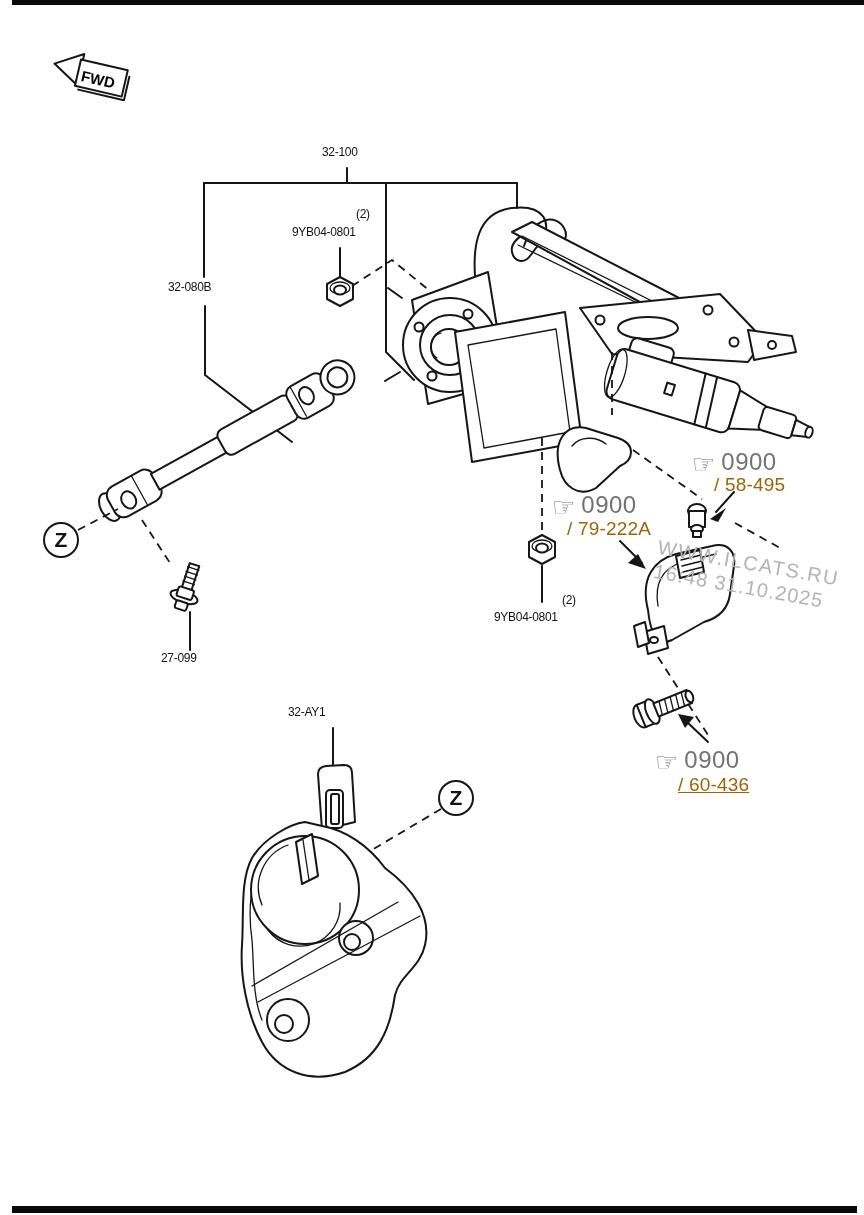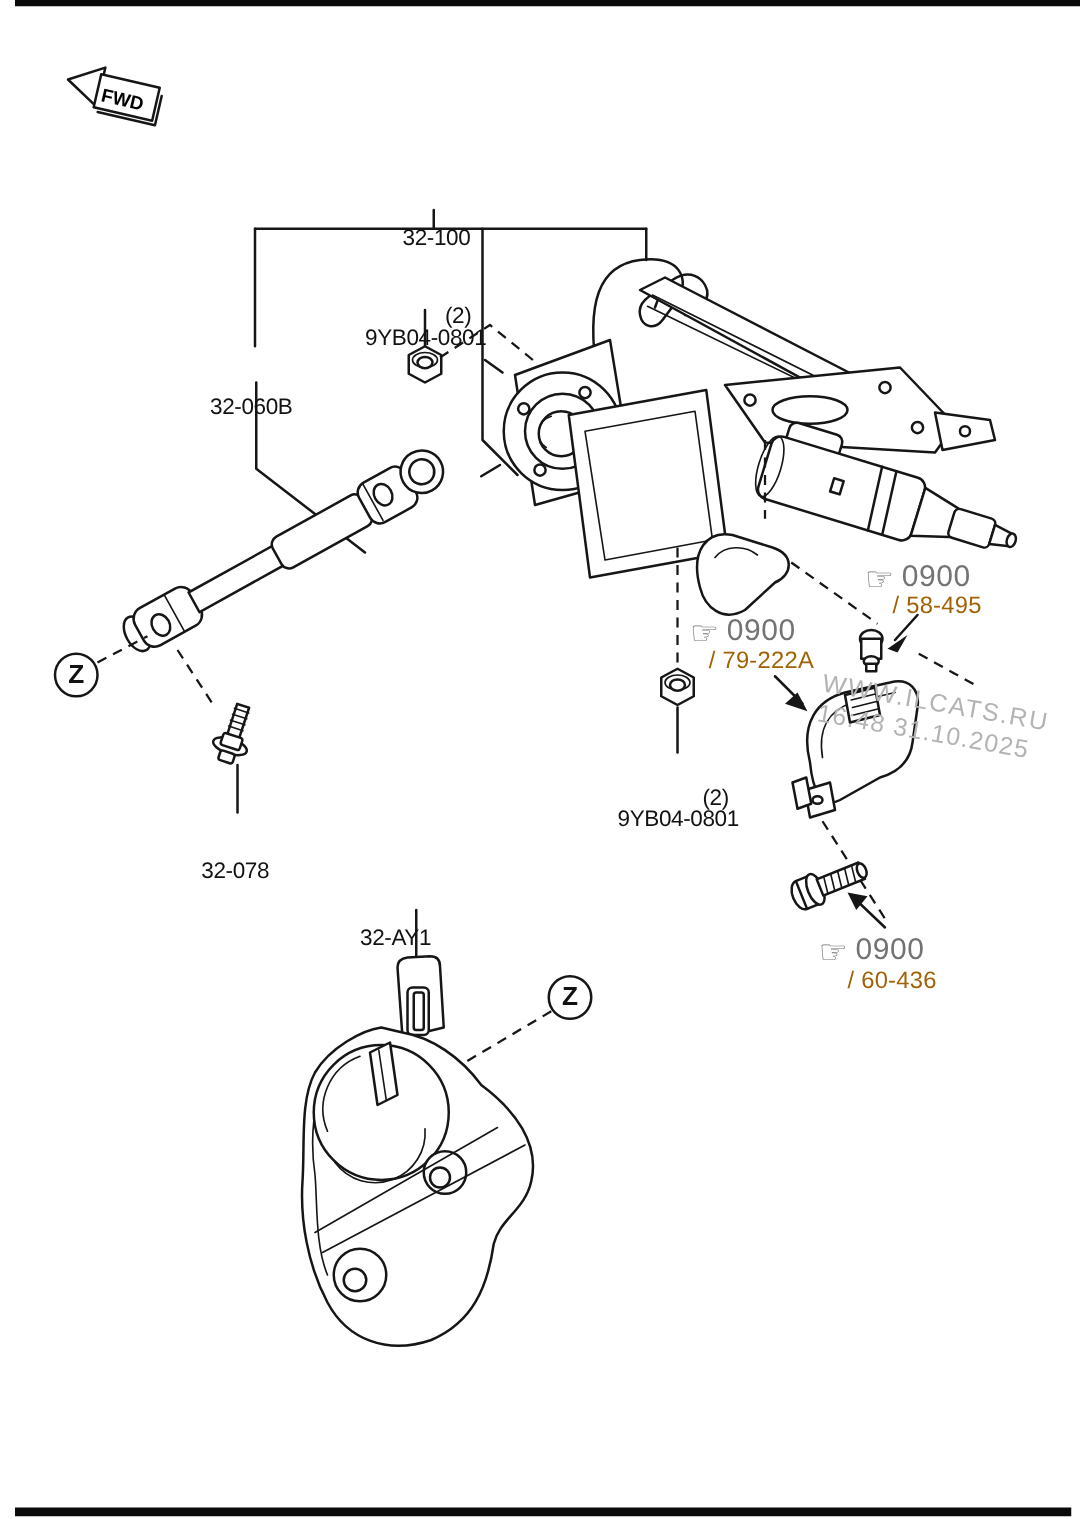--- a/index.html
+++ b/index.html
@@ -12,7 +12,7 @@
   .dash{stroke:#161616;stroke-width:1.8;fill:none;stroke-dasharray:8 6;stroke-linecap:butt;}
   .solid-bar{fill:#0a0a0a;}
   .ah{fill:#161616;stroke:none;}
-  .pn{position:absolute;font-size:18px;line-height:1.05;color:#121212;white-space:nowrap;letter-spacing:-0.3px;margin-top:35px;}
+  .pn{position:absolute;font-size:12px;line-height:1.05;color:#121212;white-space:nowrap;letter-spacing:-0.3px;}
   .ref{position:absolute;white-space:nowrap;color:#737373;}
   .ref .hand{font-size:26px;vertical-align:-3px;margin-right:6px;}
   .ref .code{font-size:24px;letter-spacing:0.5px;}

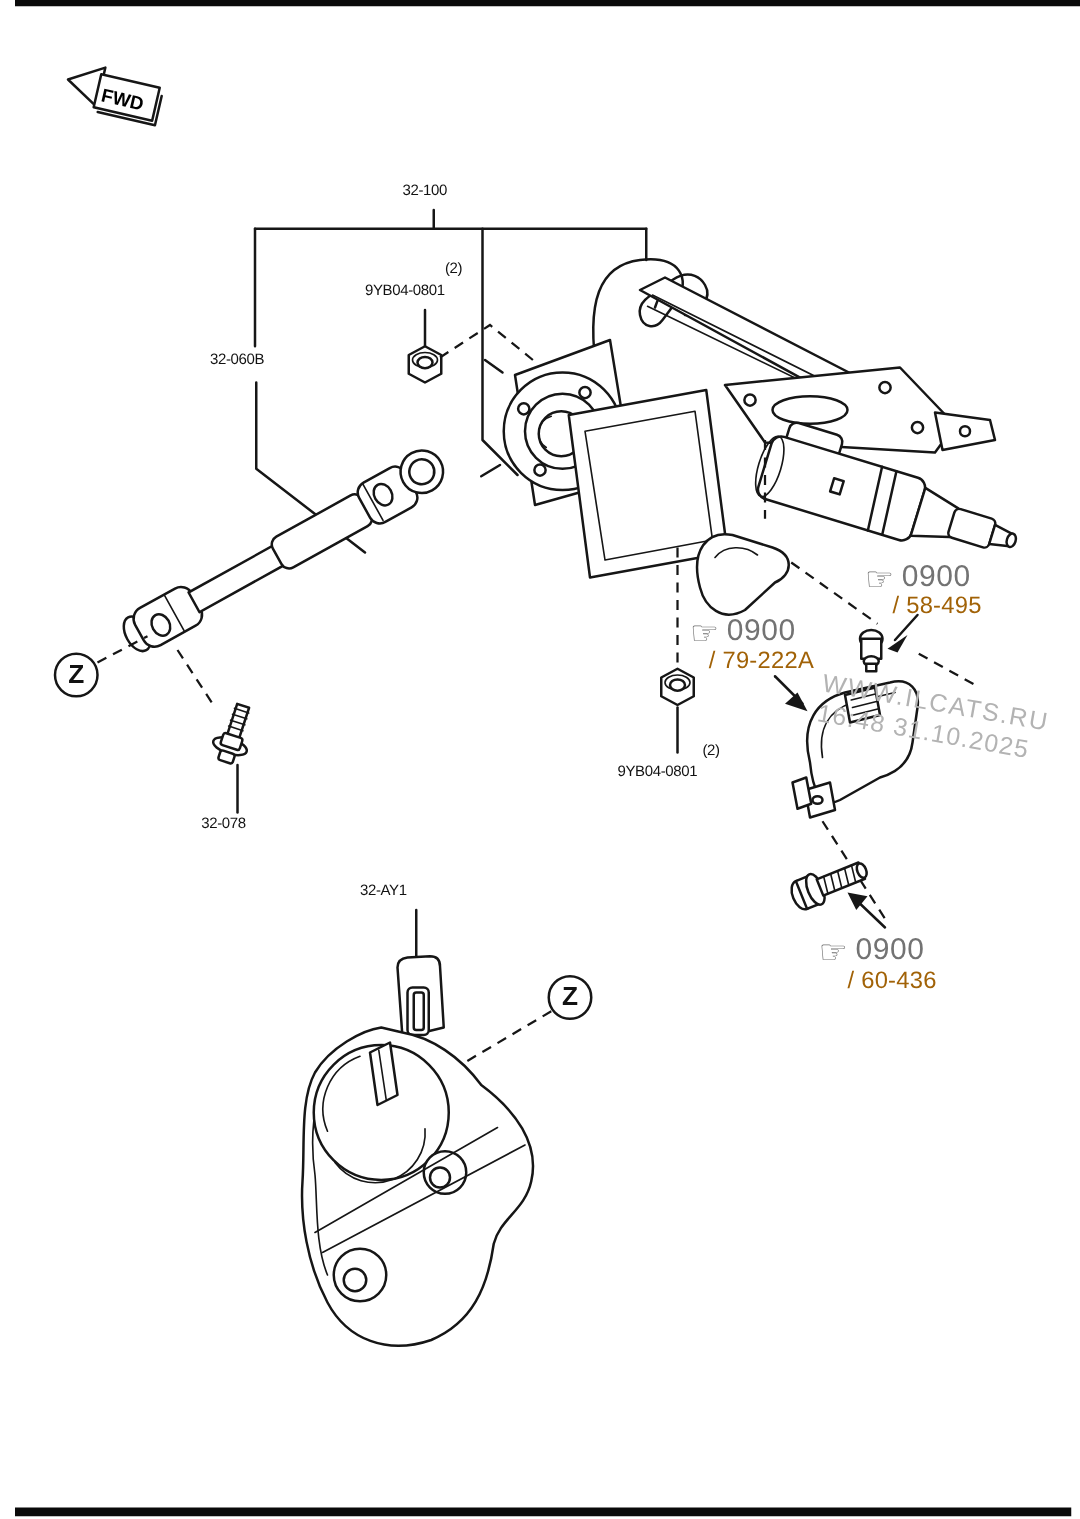--- a/index.html
+++ b/index.html
@@ -211,7 +211,7 @@
   <div class="pn" style="left:322px;top:146px;">32-100</div>
   <div class="pn" style="left:356px;top:208px;">(2)</div>
   <div class="pn" style="left:292px;top:226px;">9YB04-0801</div>
-  <div class="pn" style="left:168px;top:281px;">32-060B</div>
+  <div class="pn" style="left:168px;top:281px;">32-080B</div>
   <div class="zlbl" style="left:44px;top:523px;">Z</div>
   <div class="pn" style="left:161px;top:652px;">32-078</div>
 

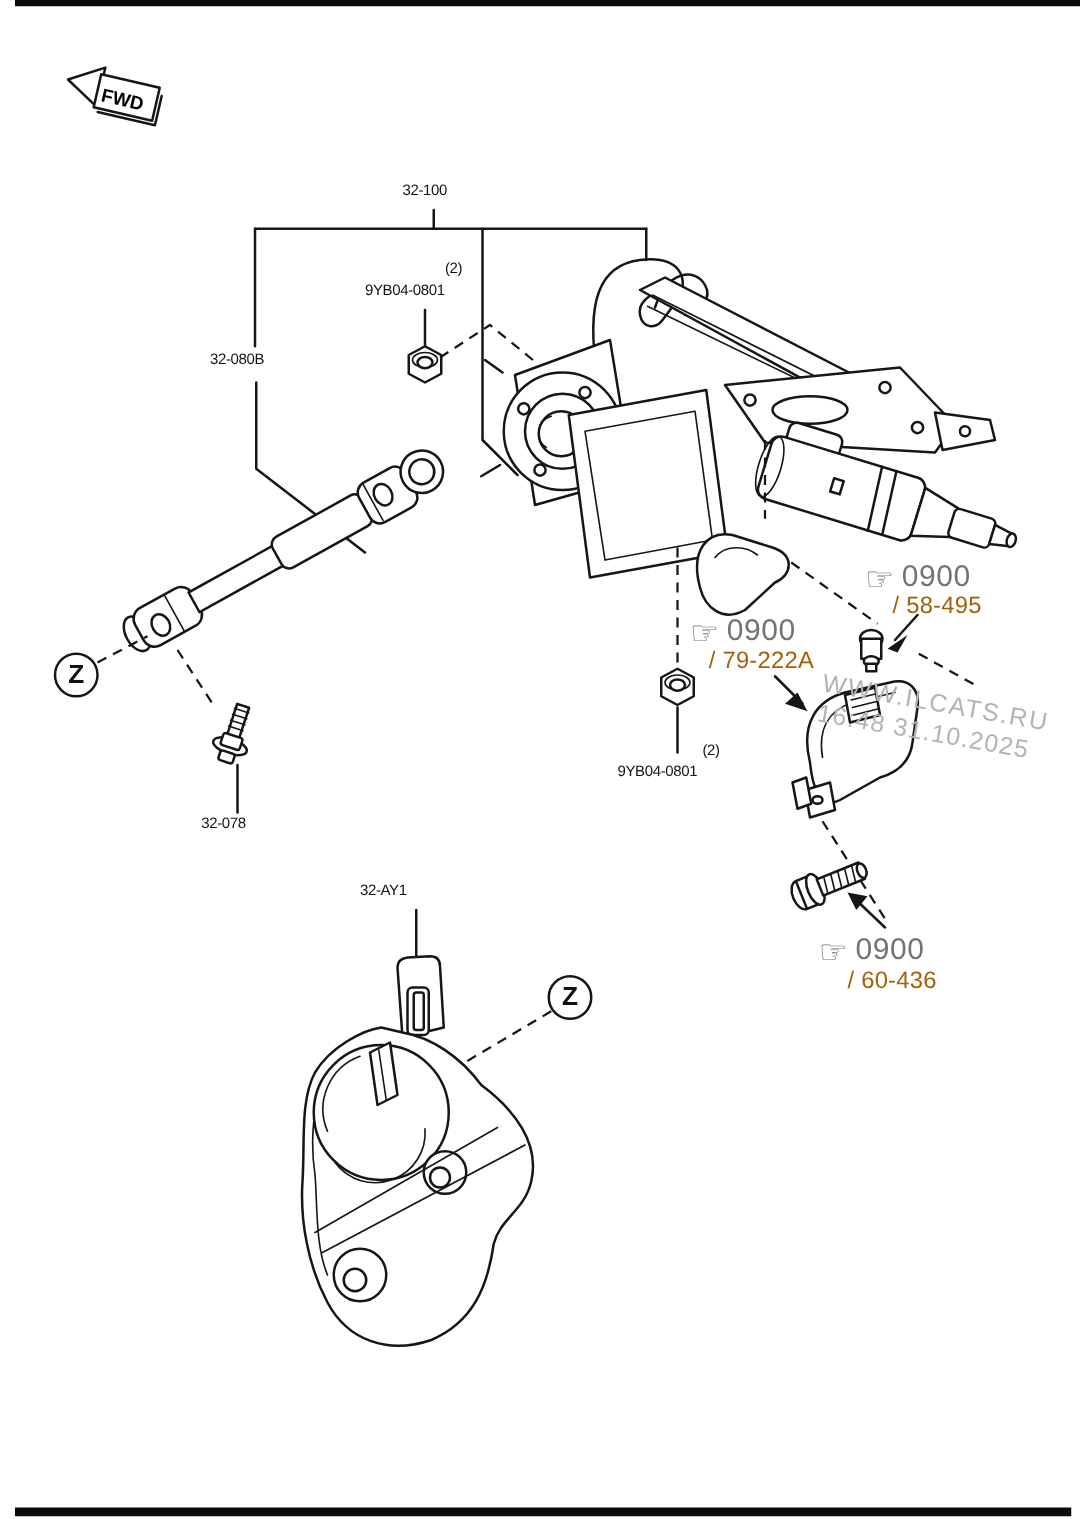--- a/index.html
+++ b/index.html
@@ -213,7 +213,7 @@
   <div class="pn" style="left:292px;top:226px;">9YB04-0801</div>
   <div class="pn" style="left:168px;top:281px;">32-080B</div>
   <div class="zlbl" style="left:44px;top:523px;">Z</div>
-  <div class="pn" style="left:161px;top:652px;">32-078</div>
+  <div class="pn" style="left:161px;top:652px;">27-099</div>
 
   <div class="ref" style="left:552px;top:491px;">
     <span class="hand">☞</span><span class="code">0900</span>

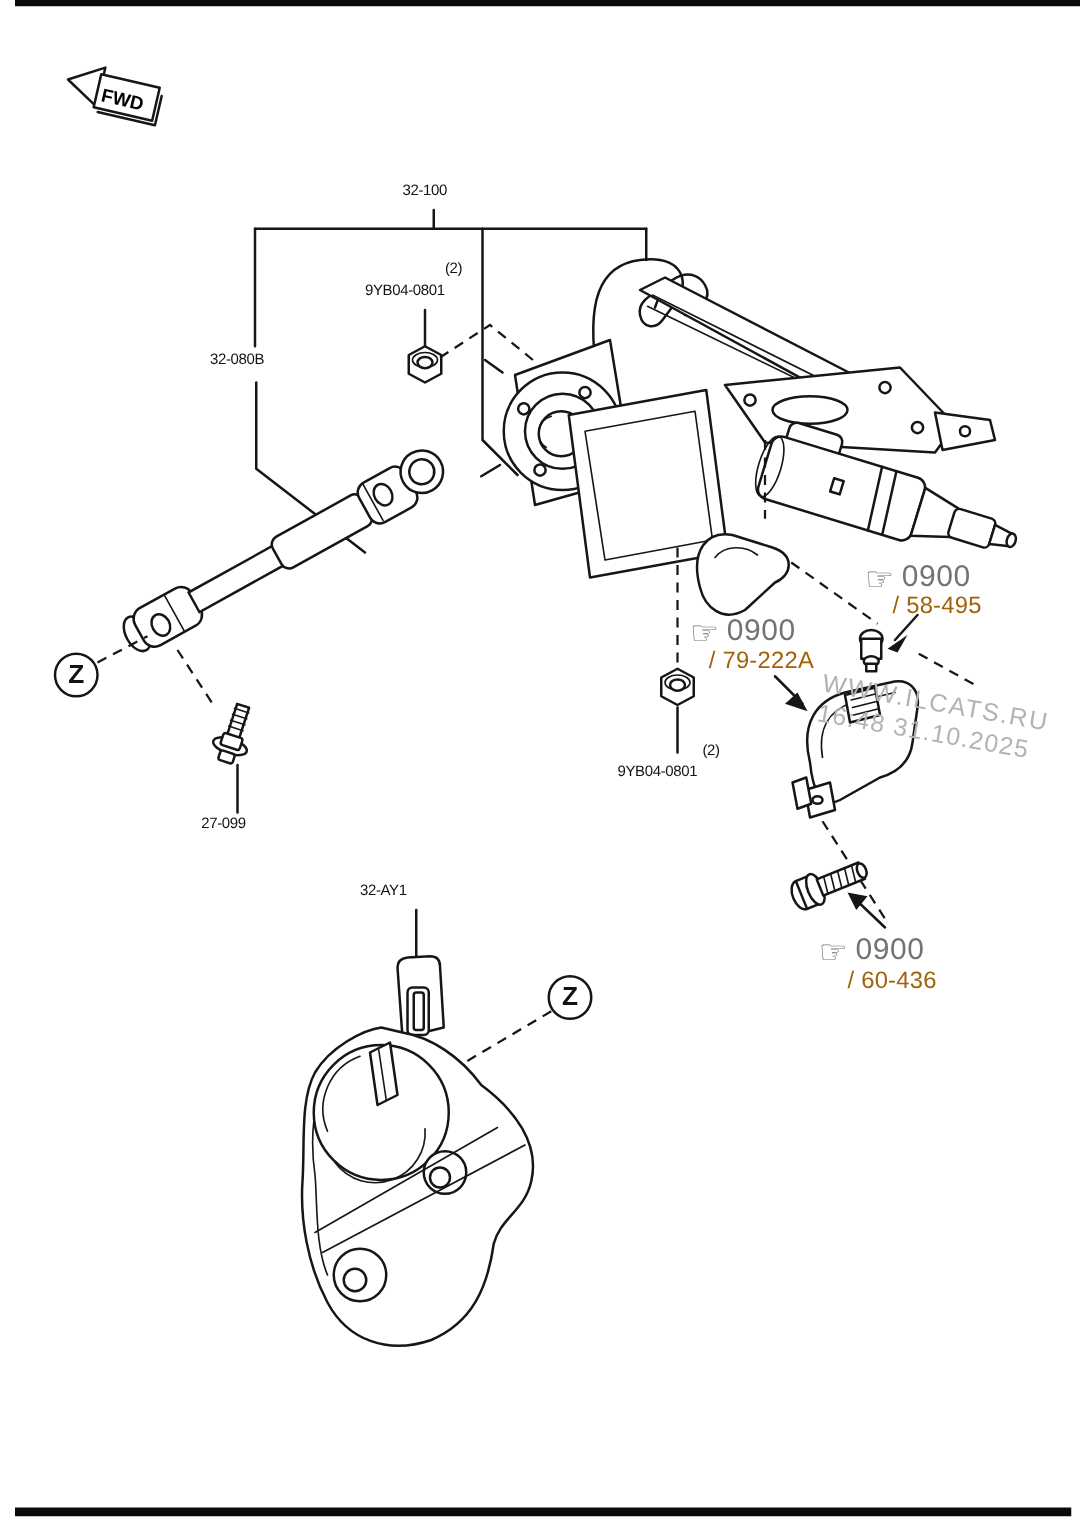--- a/index.html
+++ b/index.html
@@ -234,7 +234,7 @@
   <div class="ref" style="left:655px;top:746px;">
     <span class="hand">☞</span><span class="code">0900</span>
   </div>
-  <div class="ref2" style="left:678px;top:774px;">/ 60-436</div>
+  <div class="ref2" style="left:678px;top:774px;text-decoration:underline;">/ 60-436</div>
 
   <div class="wm" style="left:660px;top:536px;">WWW.ILCATS.RU</div>
   <div class="wm2" style="left:656px;top:560px;">16:48 31.10.2025</div>

